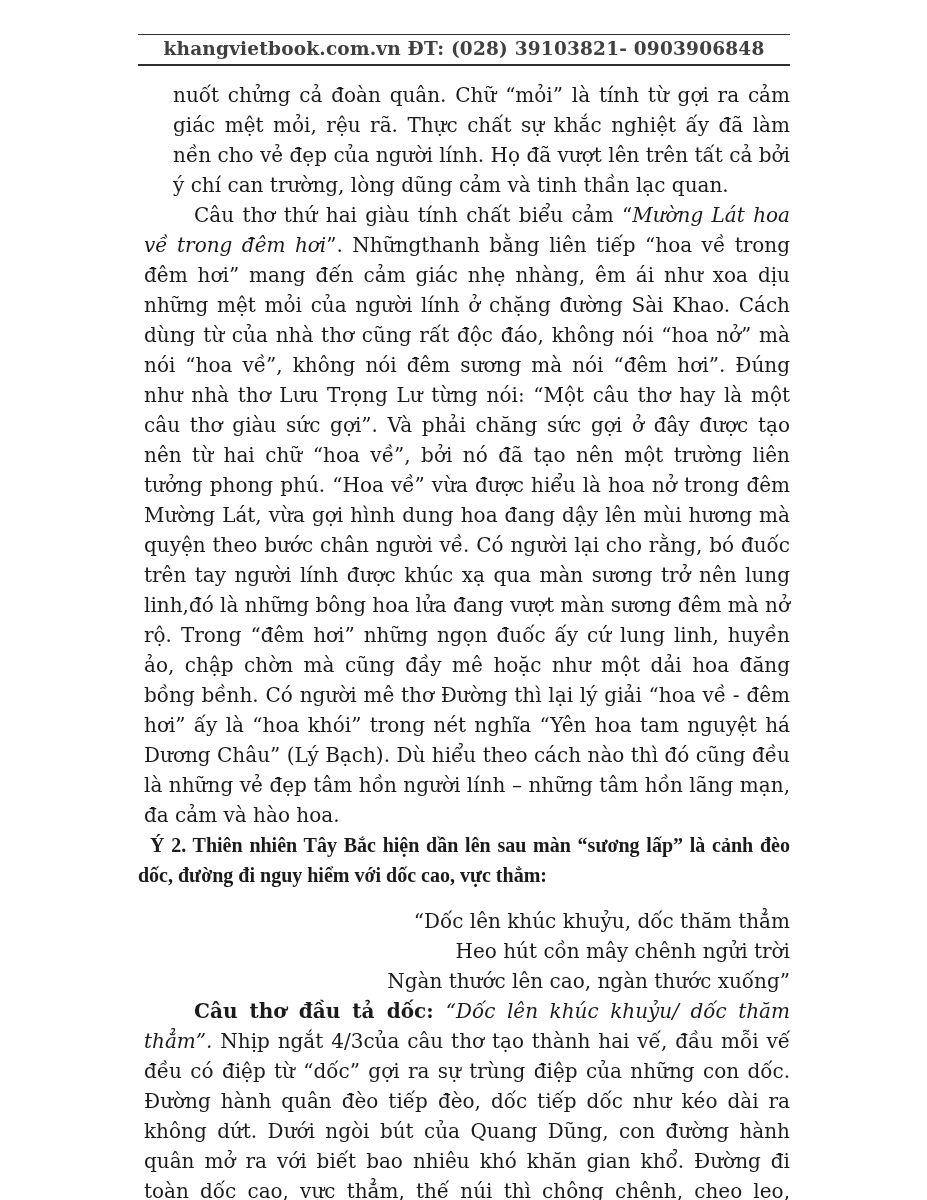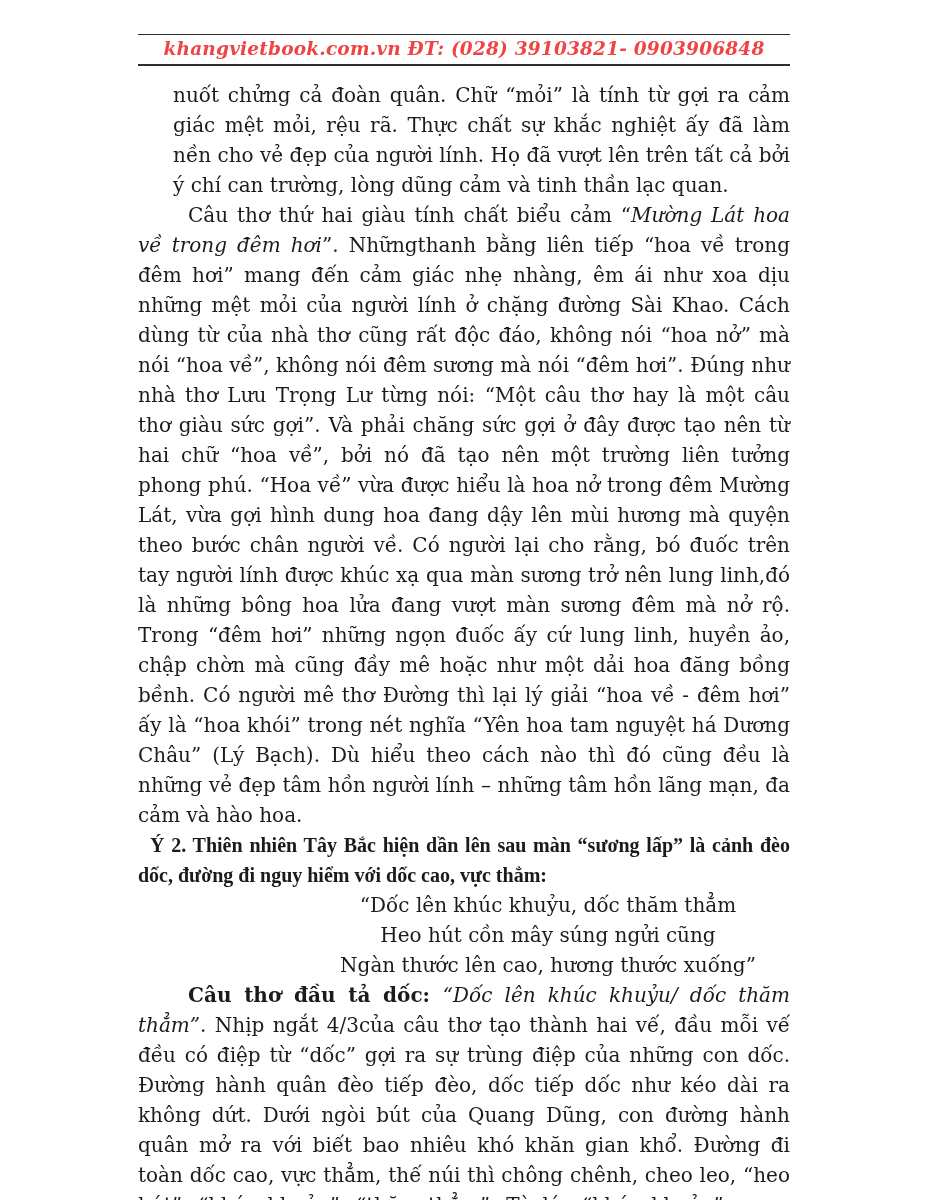--- a/index.html
+++ b/index.html
@@ -24,11 +24,10 @@
     margin-bottom: 14px;
   }
   .header-text {
-    font-style: italic;
     font-weight: bold;
     font-size: 18.5px;
     letter-spacing: 0.2px;
-    color: #ef4444;
+    color: #404040;
   }
   .document-body {
     text-align: justify;

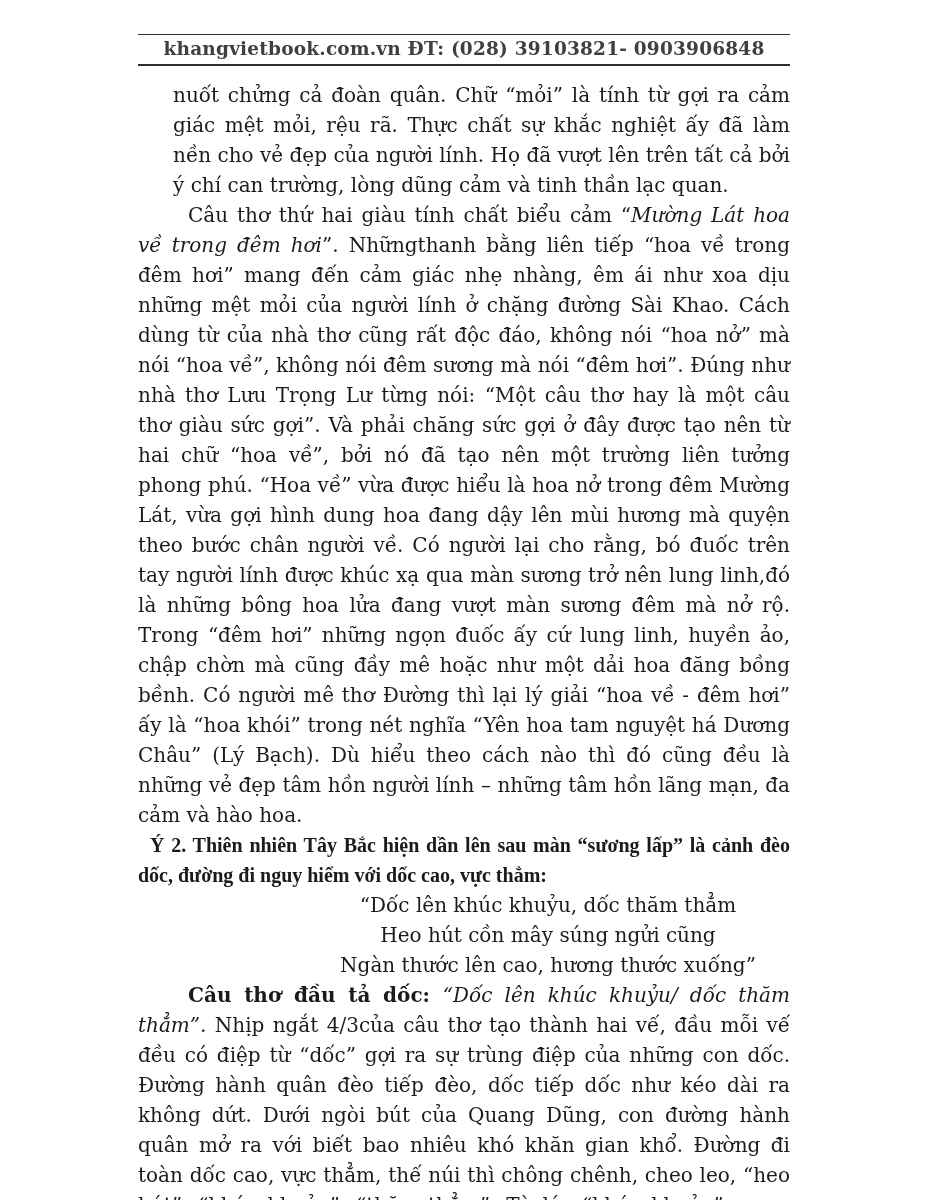--- a/index.html
+++ b/index.html
@@ -36,7 +36,7 @@
   }
   .para { margin: 0; }
   .indent-none   { text-indent: 0; margin-left: 35px; }
-  .indent-normal { text-indent: 50px; }
+  .indent-normal { text-indent: 50px; margin-left: 6px; }
   .indent-small  { text-indent: 12px; font-family: Liberation Serif, serif; }
   .seg-normal { font-style: normal; font-weight: normal; }
   .seg-italic { font-style: italic; }

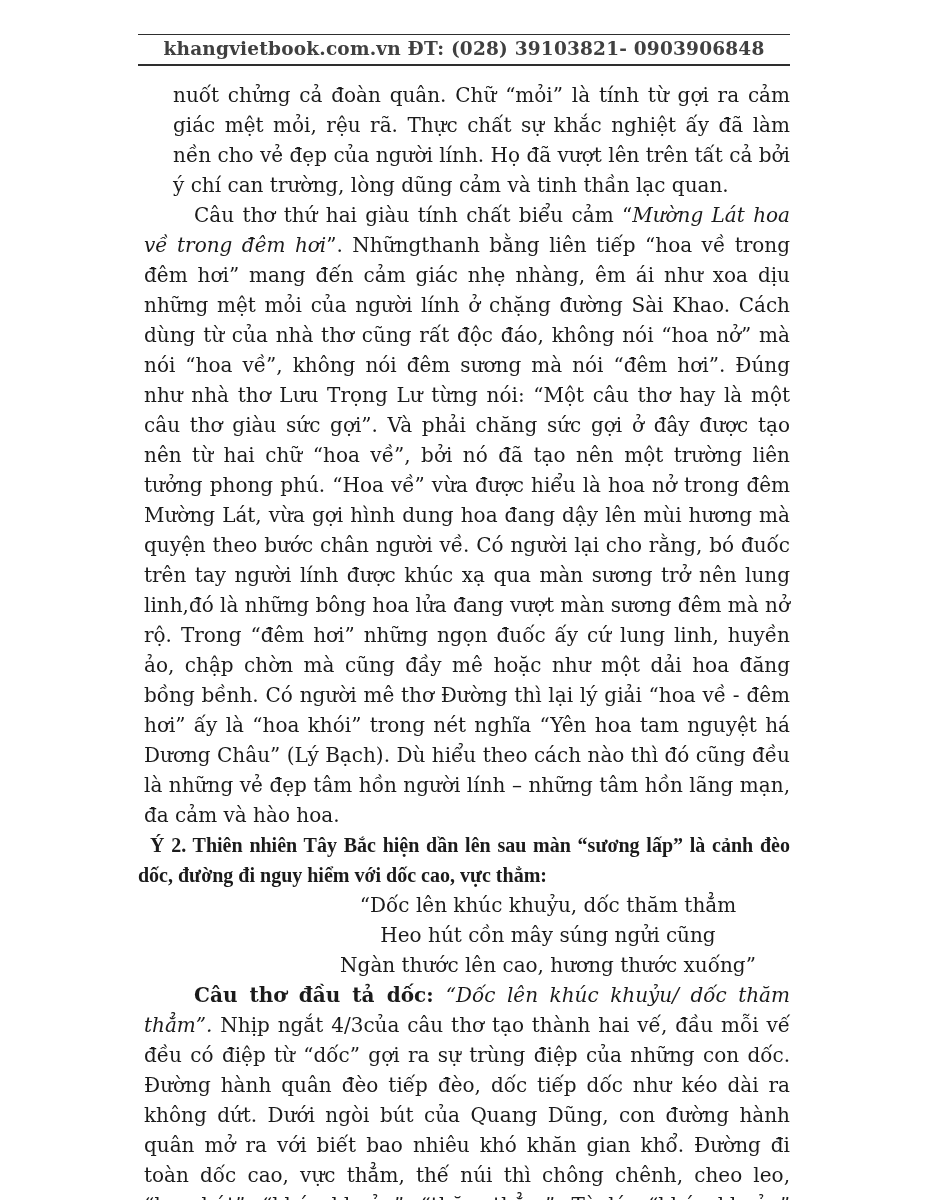--- a/index.html
+++ b/index.html
@@ -43,7 +43,8 @@
   .seg-bold { font-weight: bold; }
   .verse {
     margin-left: 168px;
-    text-align: center;
+    text-align: right;
+    margin-top: 16px;
   }
   .verse-line { line-height: 30px; }
 </style>

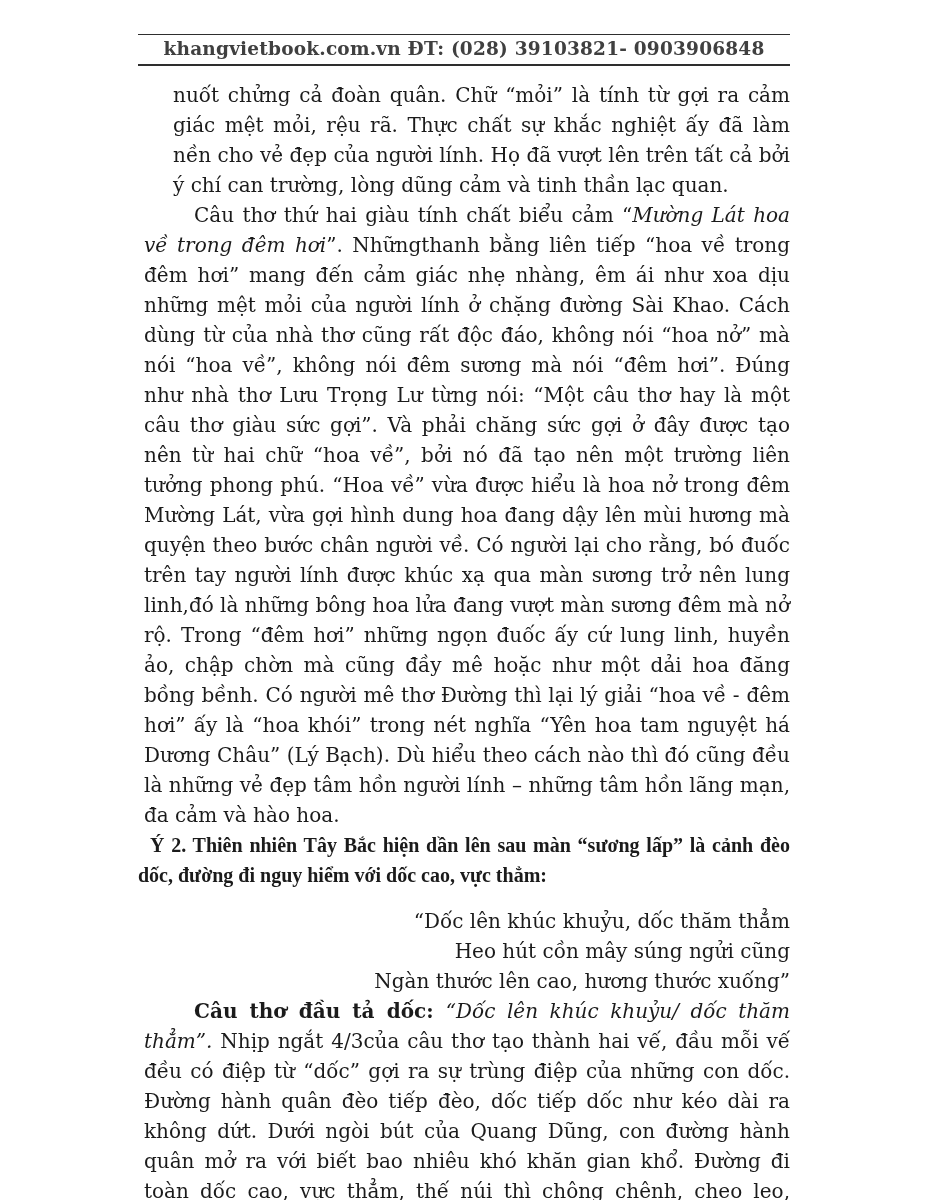--- a/index.html
+++ b/index.html
@@ -64,7 +64,7 @@
       <p class="para indent-small"><span class="seg-bold">Ý 2. Thiên nhiên Tây Bắc hiện dần lên sau màn “sương lấp” là cảnh đèo dốc, đường đi nguy hiểm với dốc cao, vực thẳm:</span></p>
       <div class="verse">
         <div class="verse-line">“Dốc lên khúc khuỷu, dốc thăm thẳm</div>
-        <div class="verse-line">Heo hút cồn mây súng ngửi cũng</div>
+        <div class="verse-line">Heo hút cồn mây chênh ngửi trời</div>
         <div class="verse-line">Ngàn thước lên cao, hương thước xuống”</div>
       </div>
       <p class="para indent-normal"><span class="seg-bold">Câu thơ đầu tả dốc: </span><span class="seg-italic">“Dốc lên khúc khuỷu/ dốc thăm thẳm”.</span><span class="seg-normal"> Nhịp ngắt 4/3của câu thơ tạo thành hai vế, đầu mỗi vế đều có điệp từ “dốc” gợi ra sự trùng điệp của những con dốc. Đường hành quân đèo tiếp đèo, dốc tiếp dốc như kéo dài ra không dứt. Dưới ngòi bút của Quang Dũng, con đường hành quân mở ra với biết bao nhiêu khó khăn gian khổ. Đường đi toàn dốc cao, vực thẳm, thế núi thì chông chênh, cheo leo, “heo hút”, “khúc khuỷu”, “thăm thẳm”. Từ láy “khúc khuỷu” mang nét nghĩa tượng hình, đèo dốc cứ</span></p>

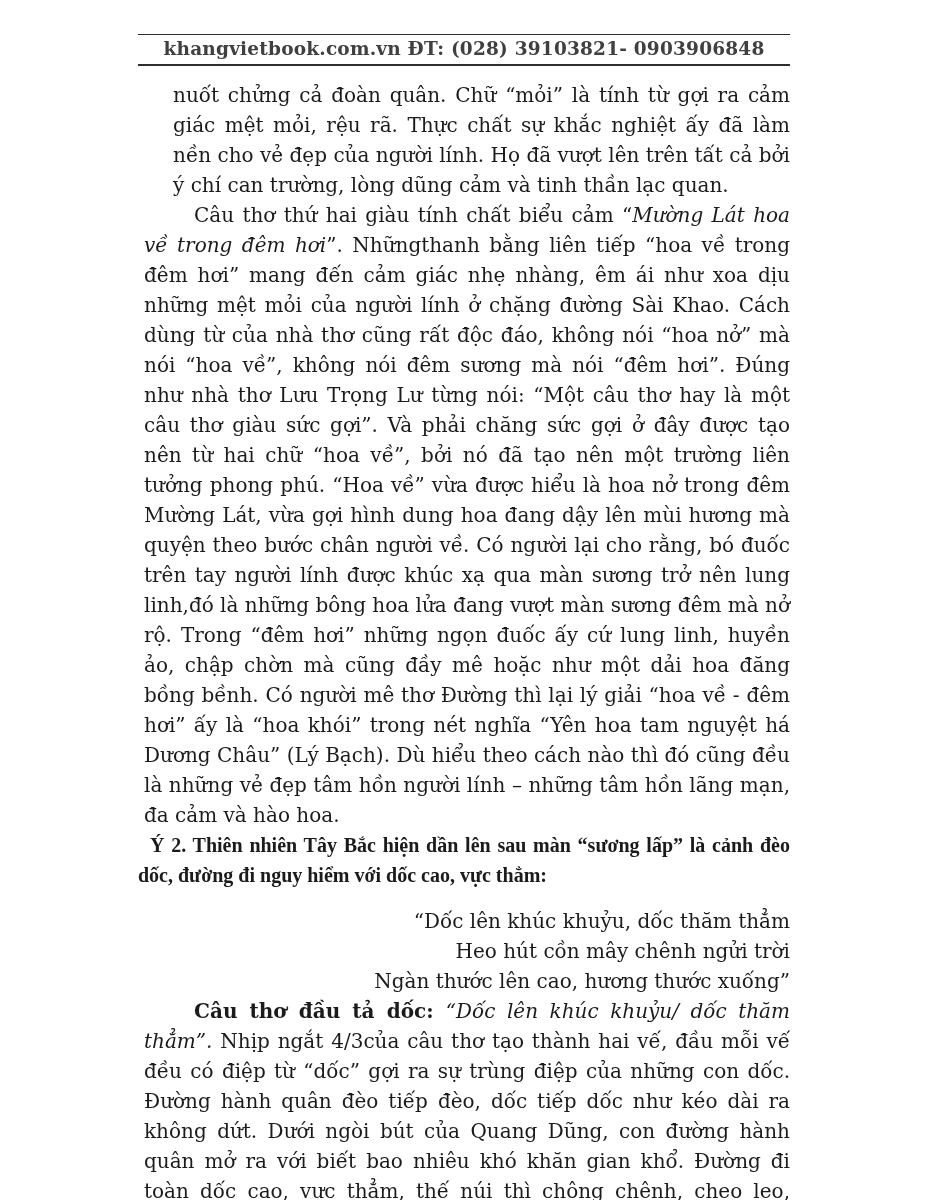--- a/index.html
+++ b/index.html
@@ -65,7 +65,7 @@
       <div class="verse">
         <div class="verse-line">“Dốc lên khúc khuỷu, dốc thăm thẳm</div>
         <div class="verse-line">Heo hút cồn mây chênh ngửi trời</div>
-        <div class="verse-line">Ngàn thước lên cao, hương thước xuống”</div>
+        <div class="verse-line">Ngàn thước lên cao, ngàn thước xuống”</div>
       </div>
       <p class="para indent-normal"><span class="seg-bold">Câu thơ đầu tả dốc: </span><span class="seg-italic">“Dốc lên khúc khuỷu/ dốc thăm thẳm”.</span><span class="seg-normal"> Nhịp ngắt 4/3của câu thơ tạo thành hai vế, đầu mỗi vế đều có điệp từ “dốc” gợi ra sự trùng điệp của những con dốc. Đường hành quân đèo tiếp đèo, dốc tiếp dốc như kéo dài ra không dứt. Dưới ngòi bút của Quang Dũng, con đường hành quân mở ra với biết bao nhiêu khó khăn gian khổ. Đường đi toàn dốc cao, vực thẳm, thế núi thì chông chênh, cheo leo, “heo hút”, “khúc khuỷu”, “thăm thẳm”. Từ láy “khúc khuỷu” mang nét nghĩa tượng hình, đèo dốc cứ</span></p>
     </main>

